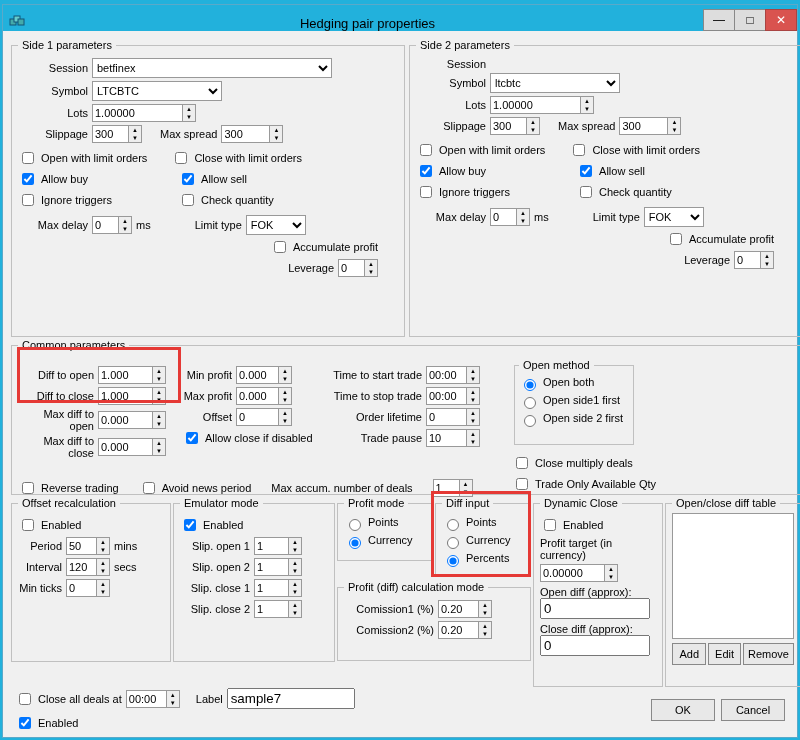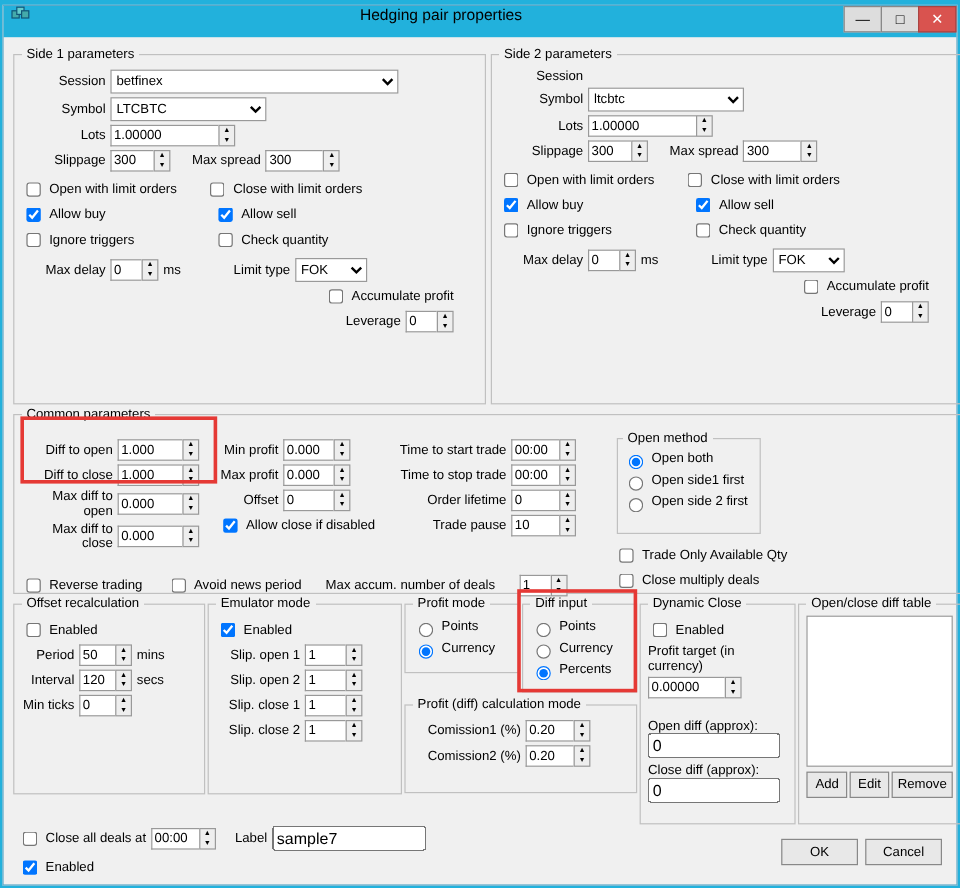--- a/index.html
+++ b/index.html
@@ -23,7 +23,7 @@
     height: 26px;
     background: #22b1dc;
     display: flex;
-    align-items: flex-start;
+    align-items: flex-end;
     padding-left: 6px;
     color: #000;
   }

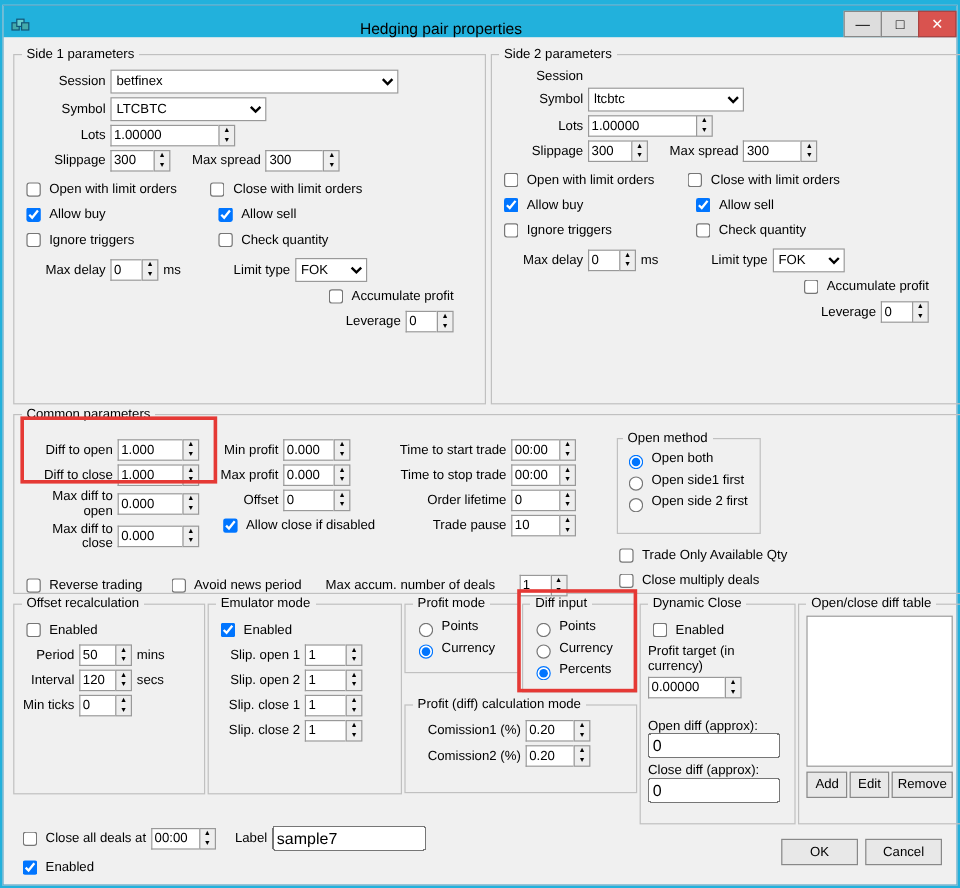--- a/index.html
+++ b/index.html
@@ -436,13 +436,13 @@
         <div class="row">
             <span class="chk">
               <input type="checkbox" style="">
-              <span>Trade Only Available Qty</span>
+              <span>Close multiply deals</span>
             </span>
           </div>
         <div class="row">
             <span class="chk">
               <input type="checkbox" style="">
-              <span>Close multiply deals</span>
+              <span>Trade Only Available Qty</span>
             </span>
           </div>
       </div>

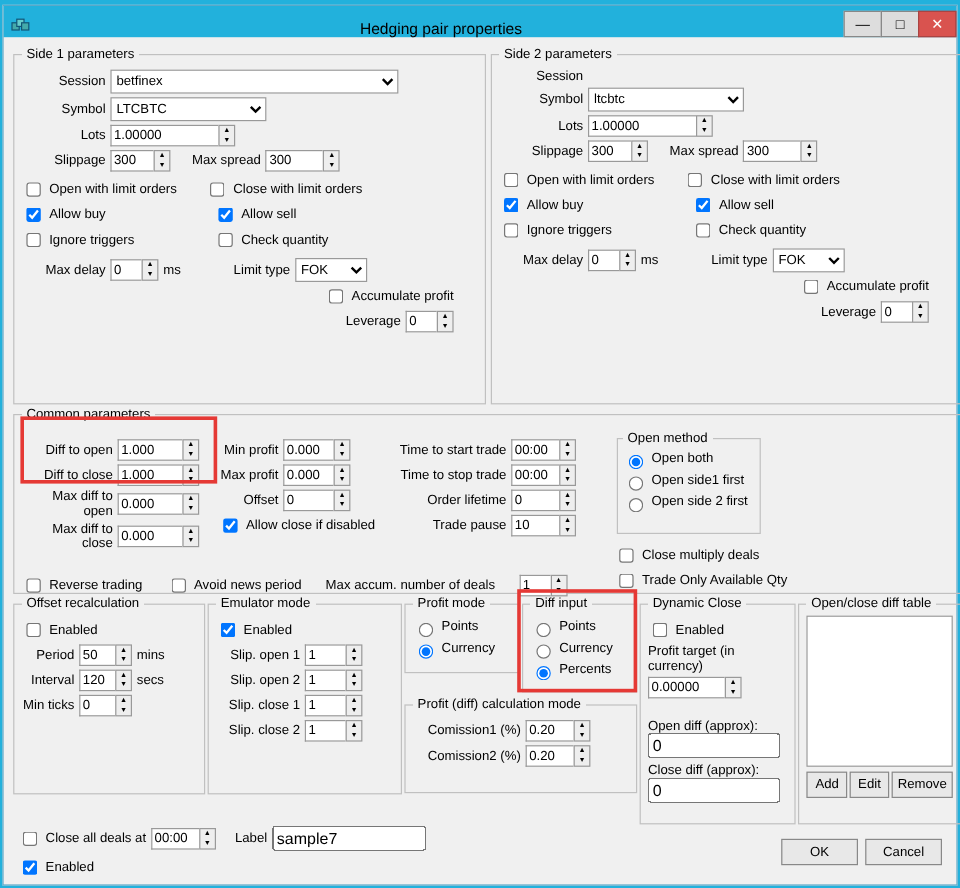--- a/index.html
+++ b/index.html
@@ -639,7 +639,7 @@
             </span>
           </span>
         </div>
-      <div style="margin-top:17px">Open diff (approx):</div>
+      <div style="margin-top:4px">Open diff (approx):</div>
       <input class="tb" style="width: 110px;" value="0">
       <div style="margin-top:4px">Close diff (approx):</div>
       <input class="tb" style="width: 110px;" value="0">

